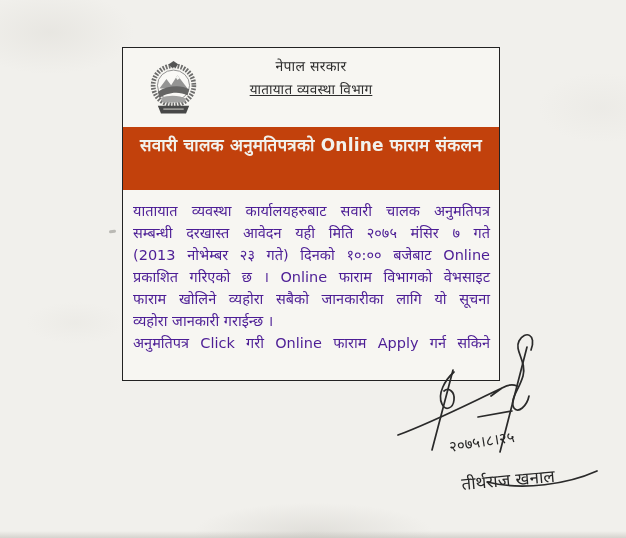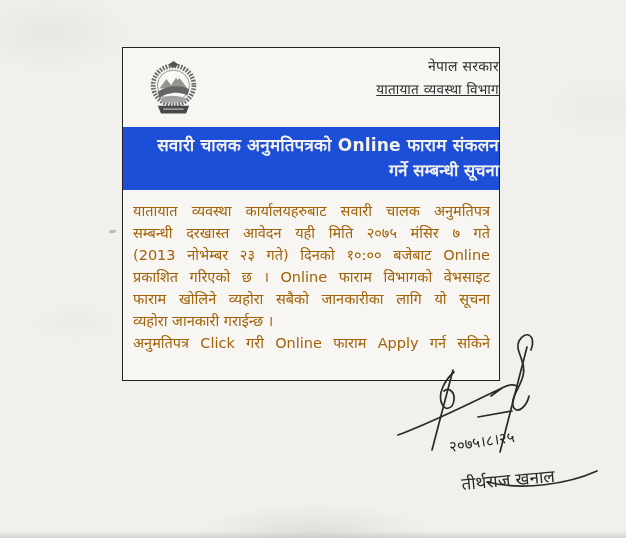--- a/index.html
+++ b/index.html
@@ -27,7 +27,7 @@
     filter:blur(0.3px);
   }
   .emblem{position:absolute;left:27px;top:12px;width:47px;height:57px;opacity:.92;}
-  .gov-header{position:absolute;top:7px;left:0;right:0;text-align:right;color:#2d2d2d;}
+  .gov-header{position:absolute;top:7px;left:0;right:0;text-align:center;color:#2d2d2d;}
   .gov-line{font-size:14px;line-height:23px;letter-spacing:.3px;}
   .gov-line.l3{font-size:13.5px;text-decoration:underline;}
   .title-banner{

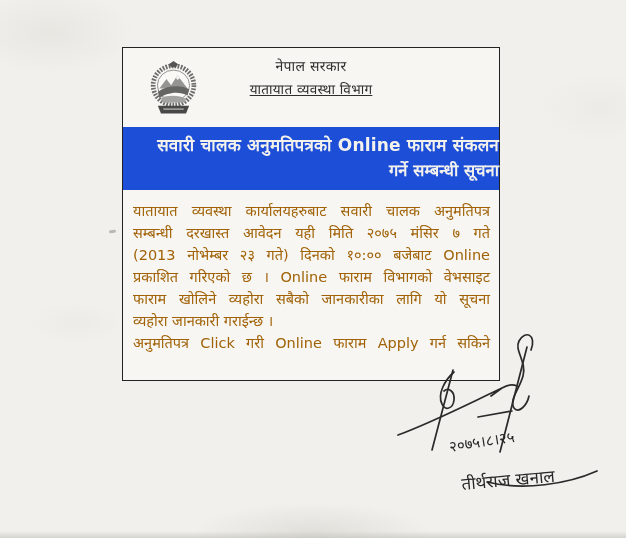--- a/index.html
+++ b/index.html
@@ -32,7 +32,7 @@
   .gov-line.l3{font-size:13.5px;text-decoration:underline;}
   .title-banner{
     position:absolute;left:0;right:0;top:79px;height:63px;
-    background:#1d4ed8;color:#f2f1ec;text-align:right;font-weight:bold;
+    background:#c2410c;color:#f2f1ec;text-align:center;font-weight:bold;
   }
   .banner-l1{font-size:17px;line-height:26px;padding-top:5px;letter-spacing:.2px;}
   .banner-l2{font-size:16.5px;line-height:26px;}

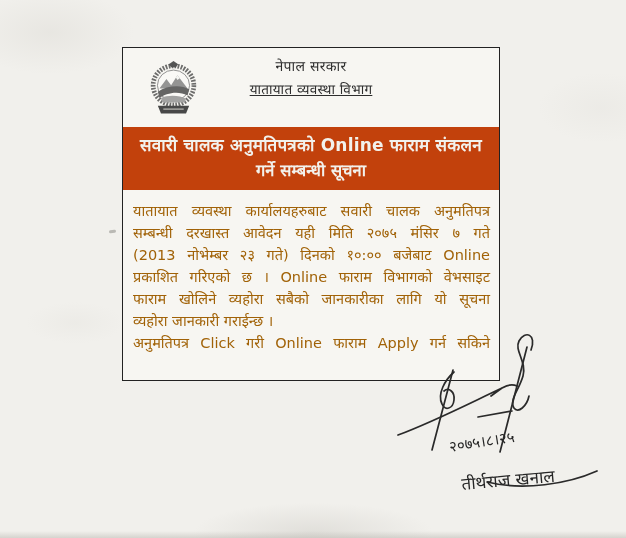--- a/index.html
+++ b/index.html
@@ -77,7 +77,6 @@
 
     <div class="title-banner">
       <div class="banner-l1">सवारी चालक अनुमतिपत्रको Online फाराम संकलन</div>
-      <div class="banner-l2">गर्ने सम्बन्धी सूचना</div>
     </div>
 
     <div class="body-text">

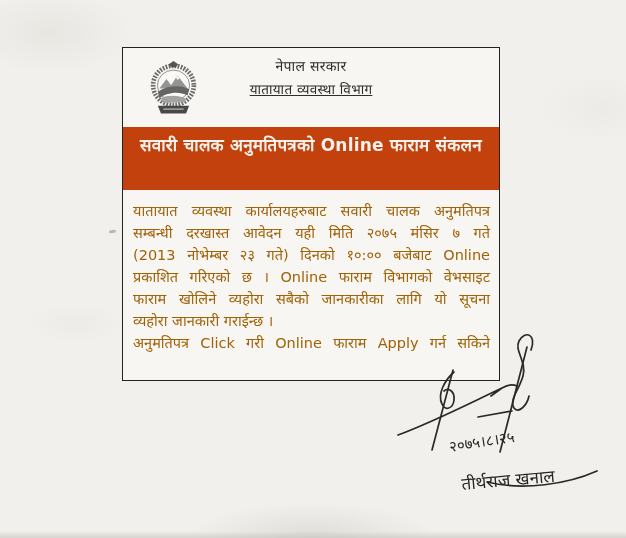--- a/index.html
+++ b/index.html
@@ -36,7 +36,7 @@
   }
   .banner-l1{font-size:17px;line-height:26px;padding-top:5px;letter-spacing:.2px;}
   .banner-l2{font-size:16.5px;line-height:26px;}
-  .body-text{position:absolute;left:10px;right:9px;top:152px;color:#a16207;}
+  .body-text{position:absolute;left:10px;right:9px;top:152px;color:#4c1d95;}
   .bline{
     font-size:14.5px;line-height:22px;
     text-align:justify;text-align-last:justify;

